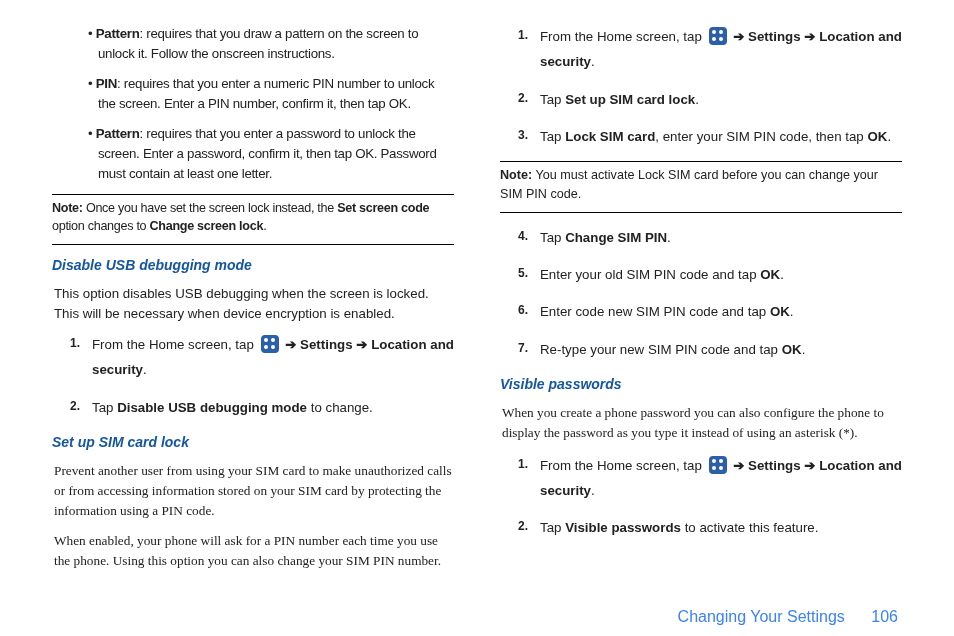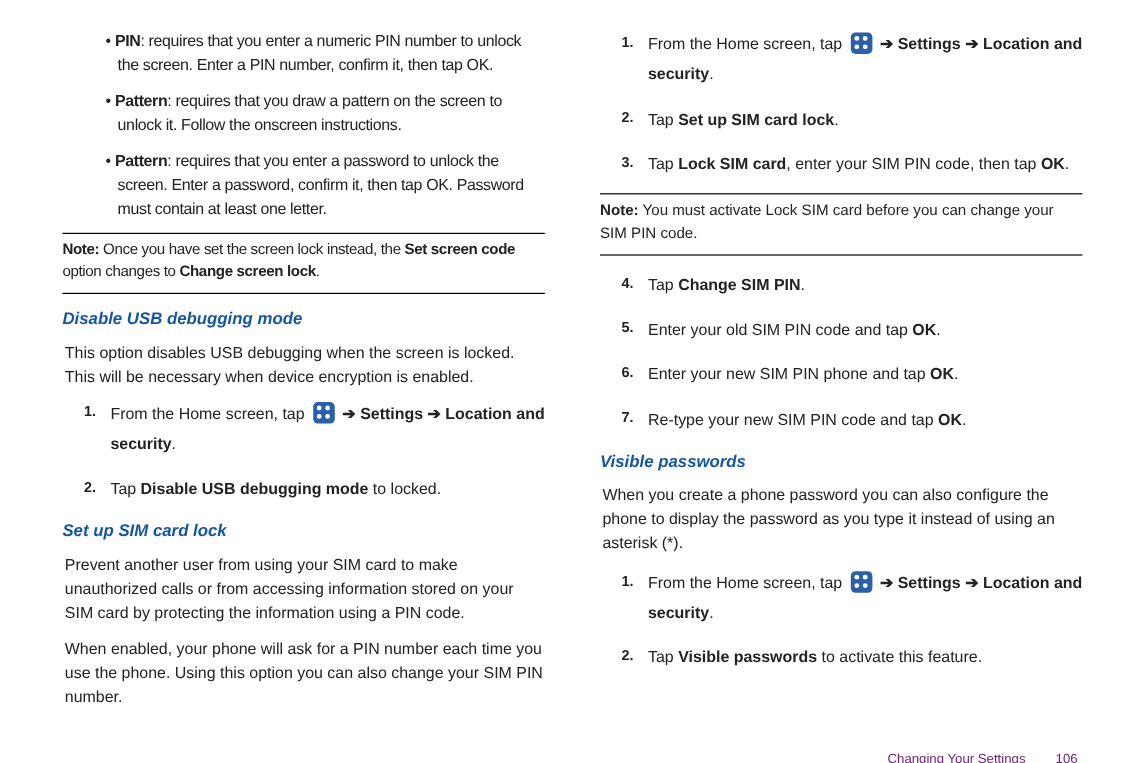--- a/index.html
+++ b/index.html
@@ -61,8 +61,8 @@
 
   <div class="col">
     <ul class="bullets condensed">
+      <li><span class="b">Pattern</span><span>: requires that you draw a pattern on the screen to unlock it. Follow the onscreen instructions.</span></li>
       <li><span class="b">PIN</span><span>: requires that you enter a numeric PIN number to unlock the screen. Enter a PIN number, confirm it, then tap OK.</span></li>
-      <li><span class="b">Pattern</span><span>: requires that you draw a pattern on the screen to unlock it. Follow the onscreen instructions.</span></li>
       <li><span class="b">Pattern</span><span>: requires that you enter a password to unlock the screen. Enter a password, confirm it, then tap OK. Password must contain at least one letter.</span></li>
     </ul>
     <div class="hr"></div>

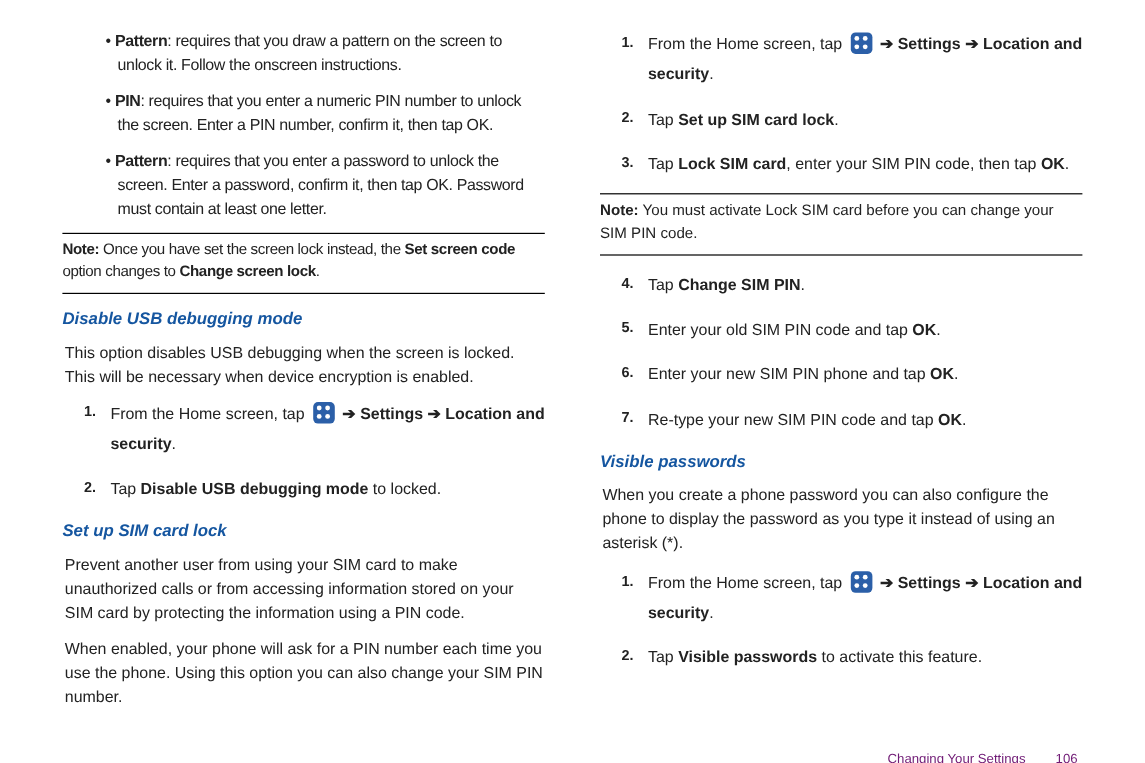--- a/index.html
+++ b/index.html
@@ -125,7 +125,7 @@
         <span>Enter your old SIM PIN code and tap </span><span class="b">OK</span><span>.</span>
       </li>
       <li><span class="num">6.</span>
-        <span>Enter your new SIM PIN phone and tap </span><span class="b">OK</span><span>.</span>
+        <span>Enter code new SIM PIN code and tap </span><span class="b">OK</span><span>.</span>
       </li>
       <li><span class="num">7.</span>
         <span>Re-type your new SIM PIN code and tap </span><span class="b">OK</span><span>.</span>

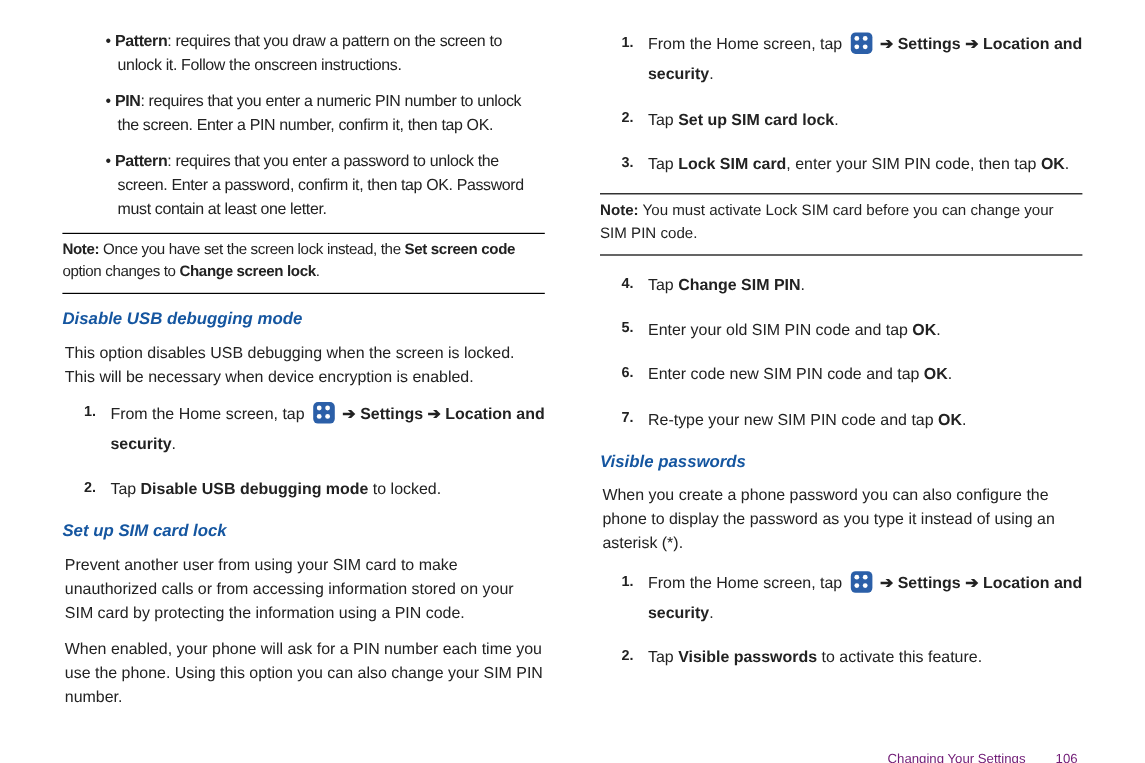--- a/index.html
+++ b/index.html
@@ -85,7 +85,7 @@
         <span class="arrow">➔</span> <span class="b">Settings</span> <span class="arrow">➔</span> <span class="b">Location and security</span><span>.</span>
       </li>
       <li><span class="num">2.</span>
-        <span>Tap </span><span class="b">Disable USB debugging mode</span><span> to locked.</span>
+        <span>Tap </span><span class="b">Disable USB debugging mode</span><span> to change.</span>
       </li>
     </ol>
 

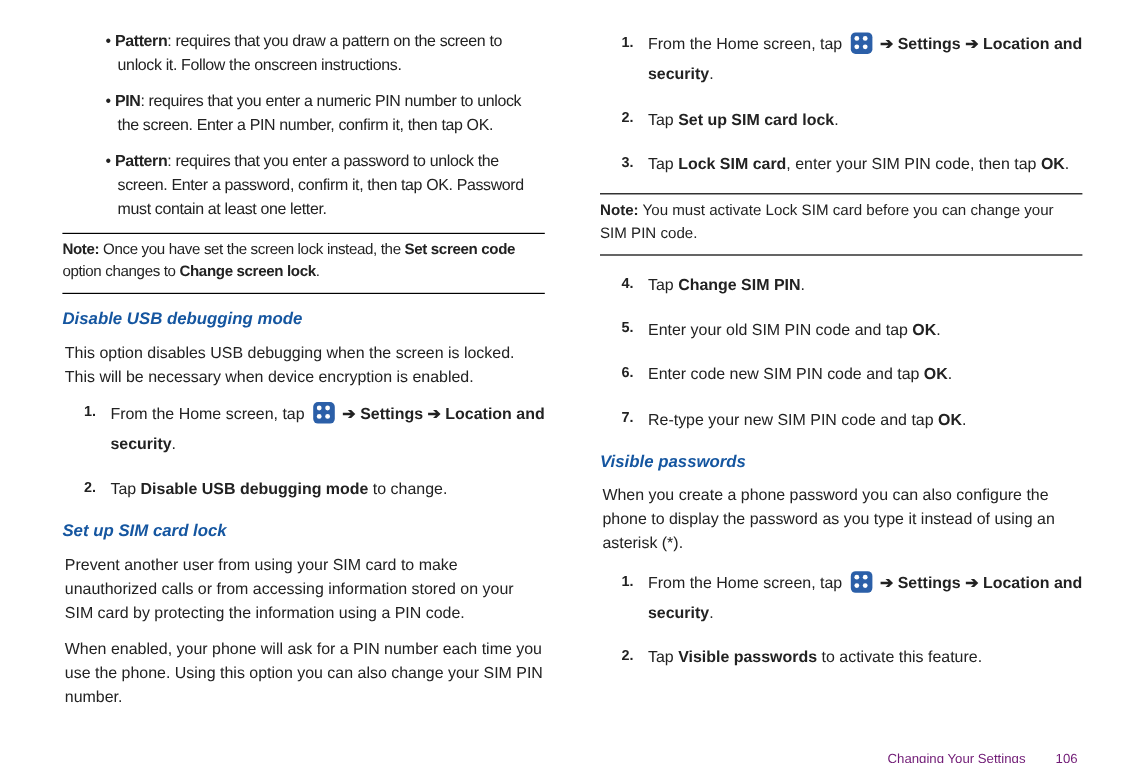--- a/index.html
+++ b/index.html
@@ -37,7 +37,7 @@
     font-size: 14px;
   }
   .para { margin: 0 0 8px 2px; }
-  .para2 { margin: 0 0 10px 2px; }
+  .para2 { margin: 0 0 10px 2px; font-family: Liberation Serif, serif; }
   ol.steps { list-style: none; padding-left: 18px; }
   ol.steps li { margin-bottom: 12px; padding-left: 22px; position: relative; line-height: 1.9; }
   ol.steps li .num { position: absolute; left: 0; font-weight: 700; font-size: 12px; }

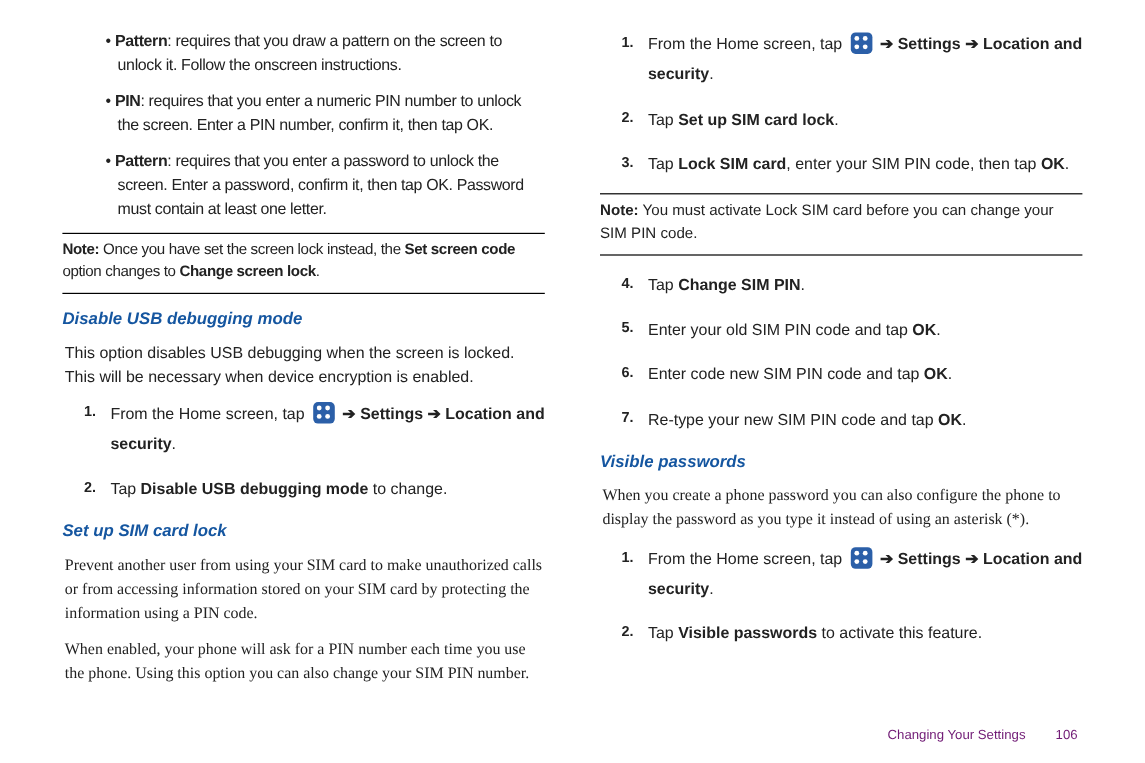--- a/index.html
+++ b/index.html
@@ -49,7 +49,7 @@
   }
   .apps-icon svg { position: absolute; top: 2px; left: 2px; }
   .footer {
-    text-align: right; font-size: 11px; color: #701a75; margin-top: 24px;
+    text-align: right; font-size: 16px; color: #3b82f6; margin-top: 24px;
     padding-right: 4px;
   }
   .footer .pg { margin-left: 22px; }

